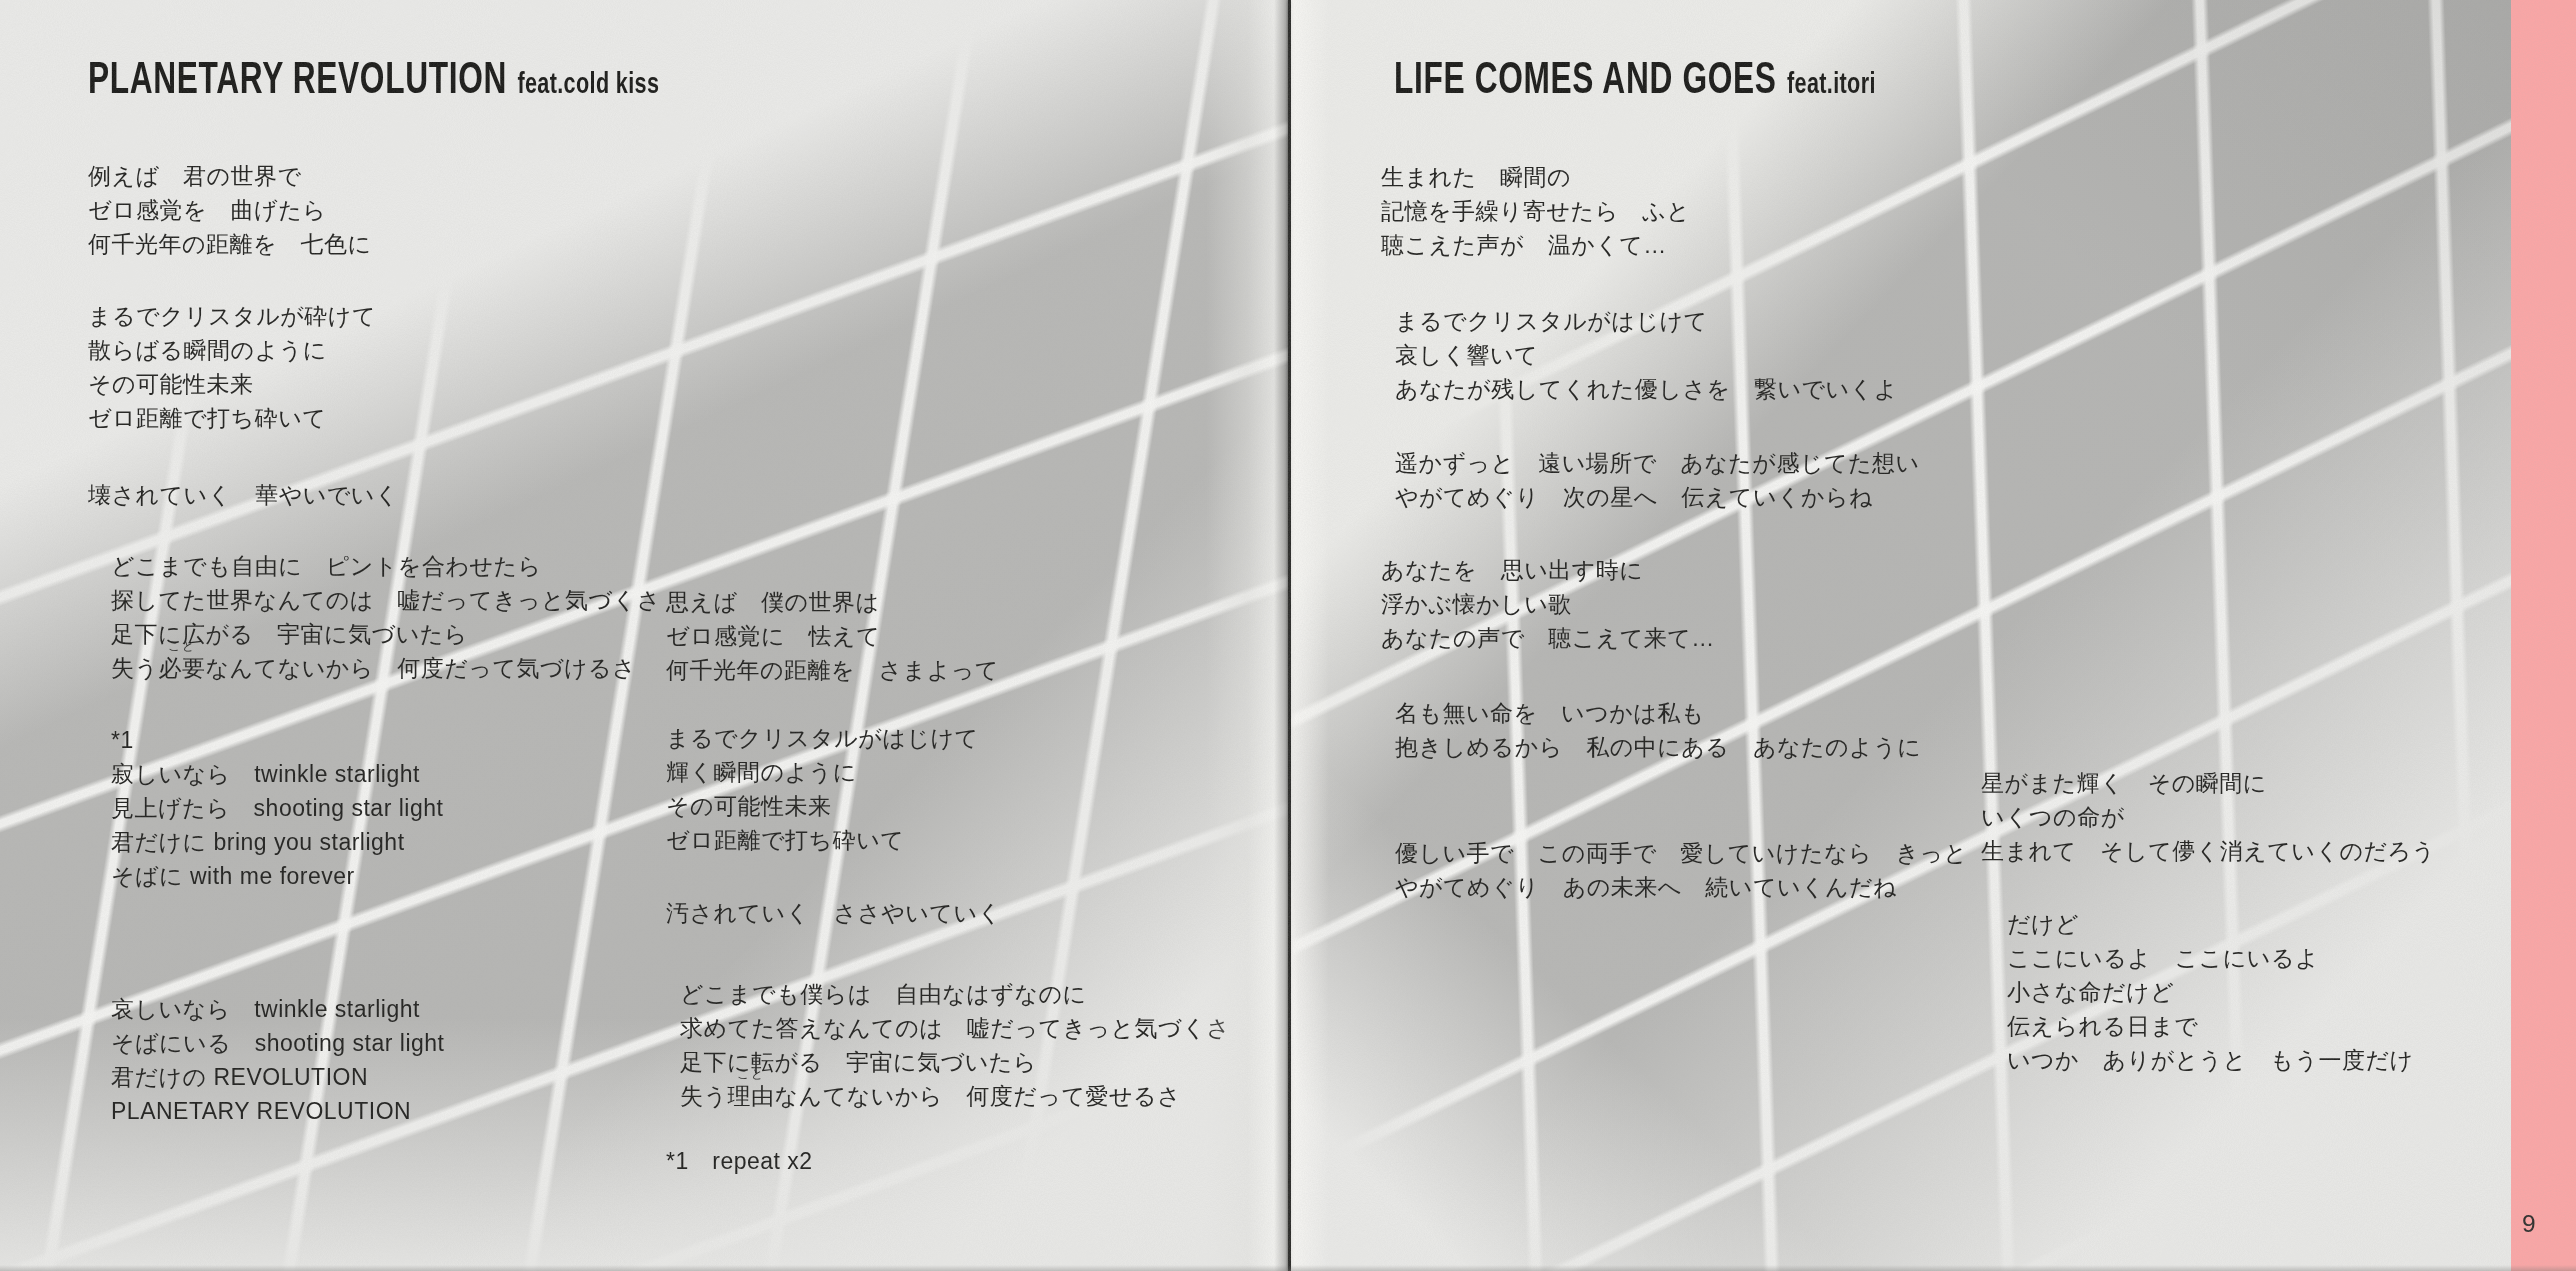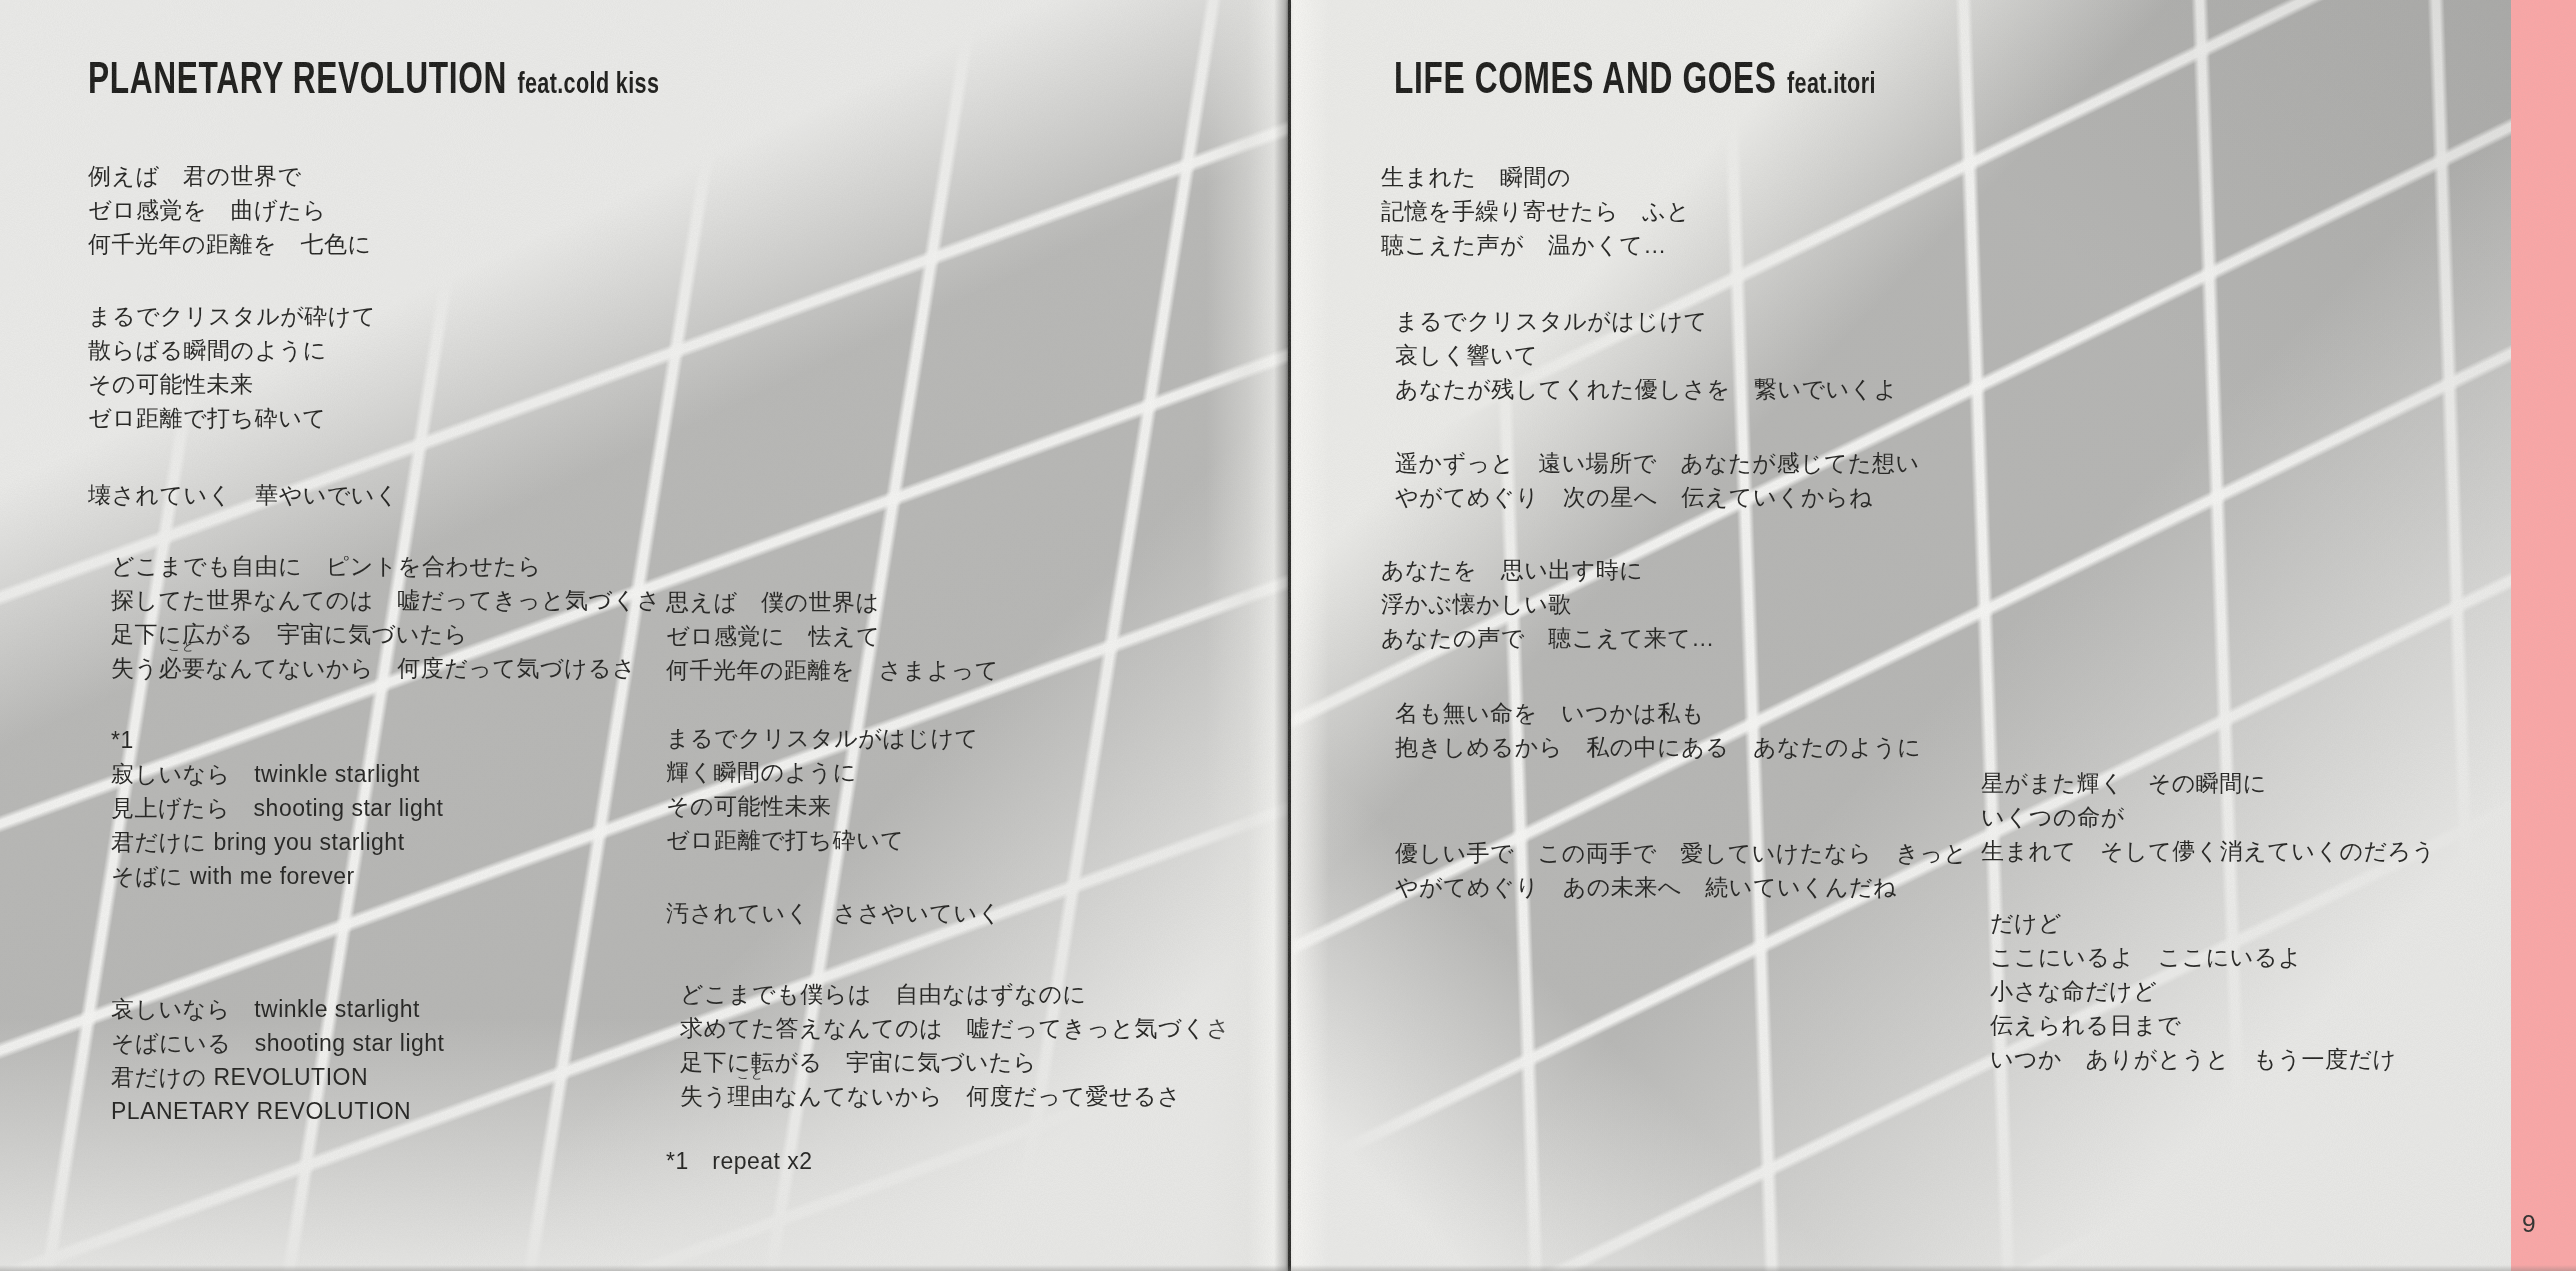--- a/index.html
+++ b/index.html
@@ -162,7 +162,7 @@
         <div class="line">いくつの命が</div>
         <div class="line">生まれて　そして儚く消えていくのだろう</div>
       </div>
-      <div class="blk" style="left: 699px; top: 907px; font-family: Liberation Serif, serif;">
+      <div class="blk" style="left: 716px; top: 907px;">
         <div class="line">だけど</div>
         <div class="line">ここにいるよ　ここにいるよ</div>
         <div class="line">小さな命だけど</div>

